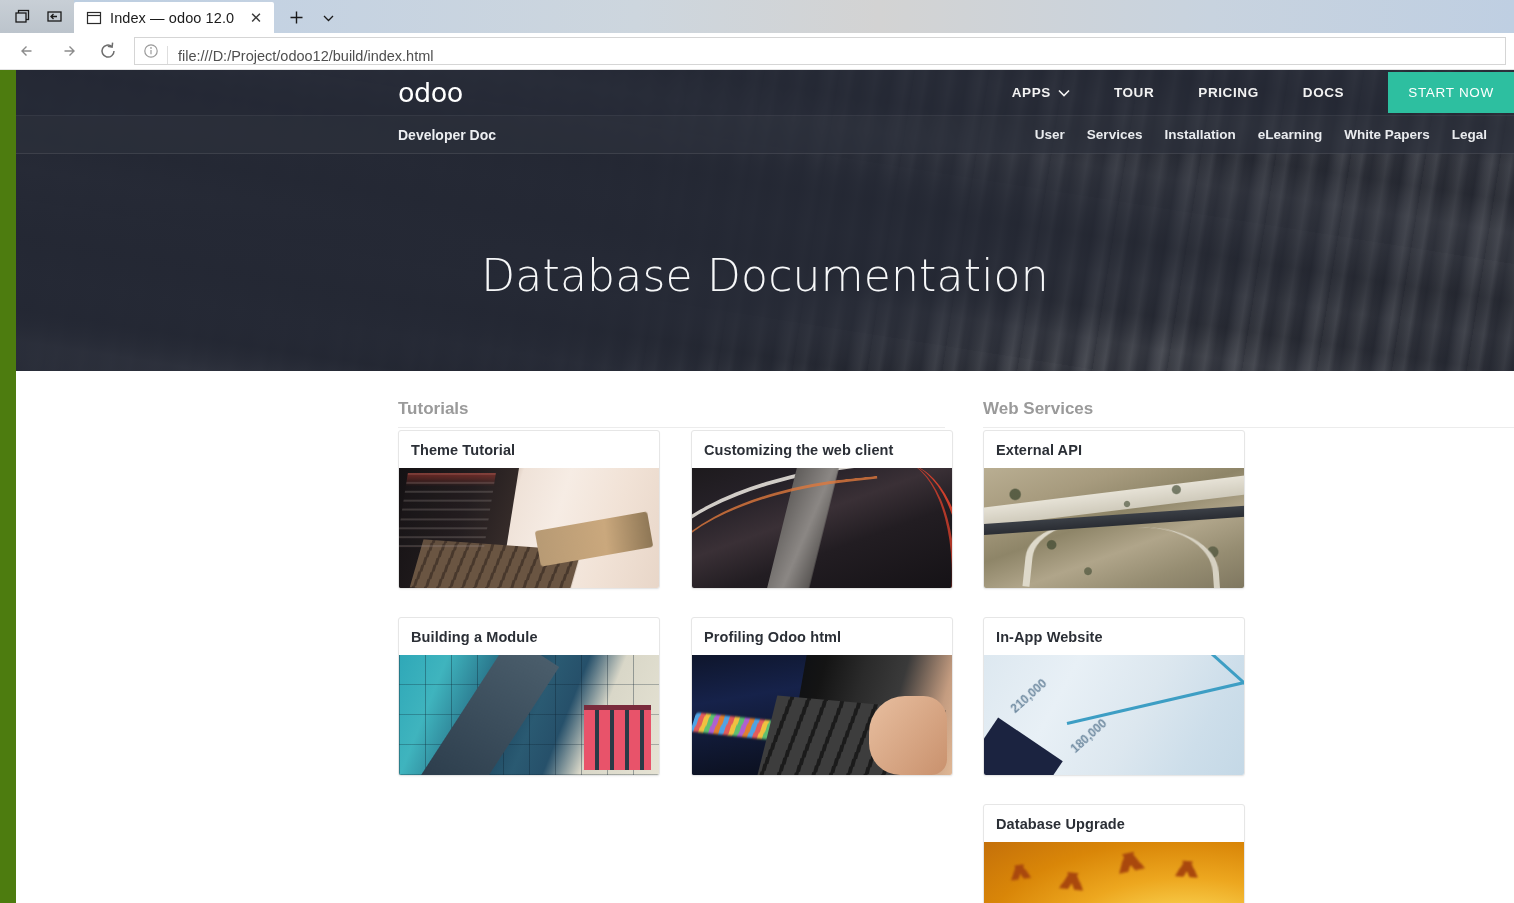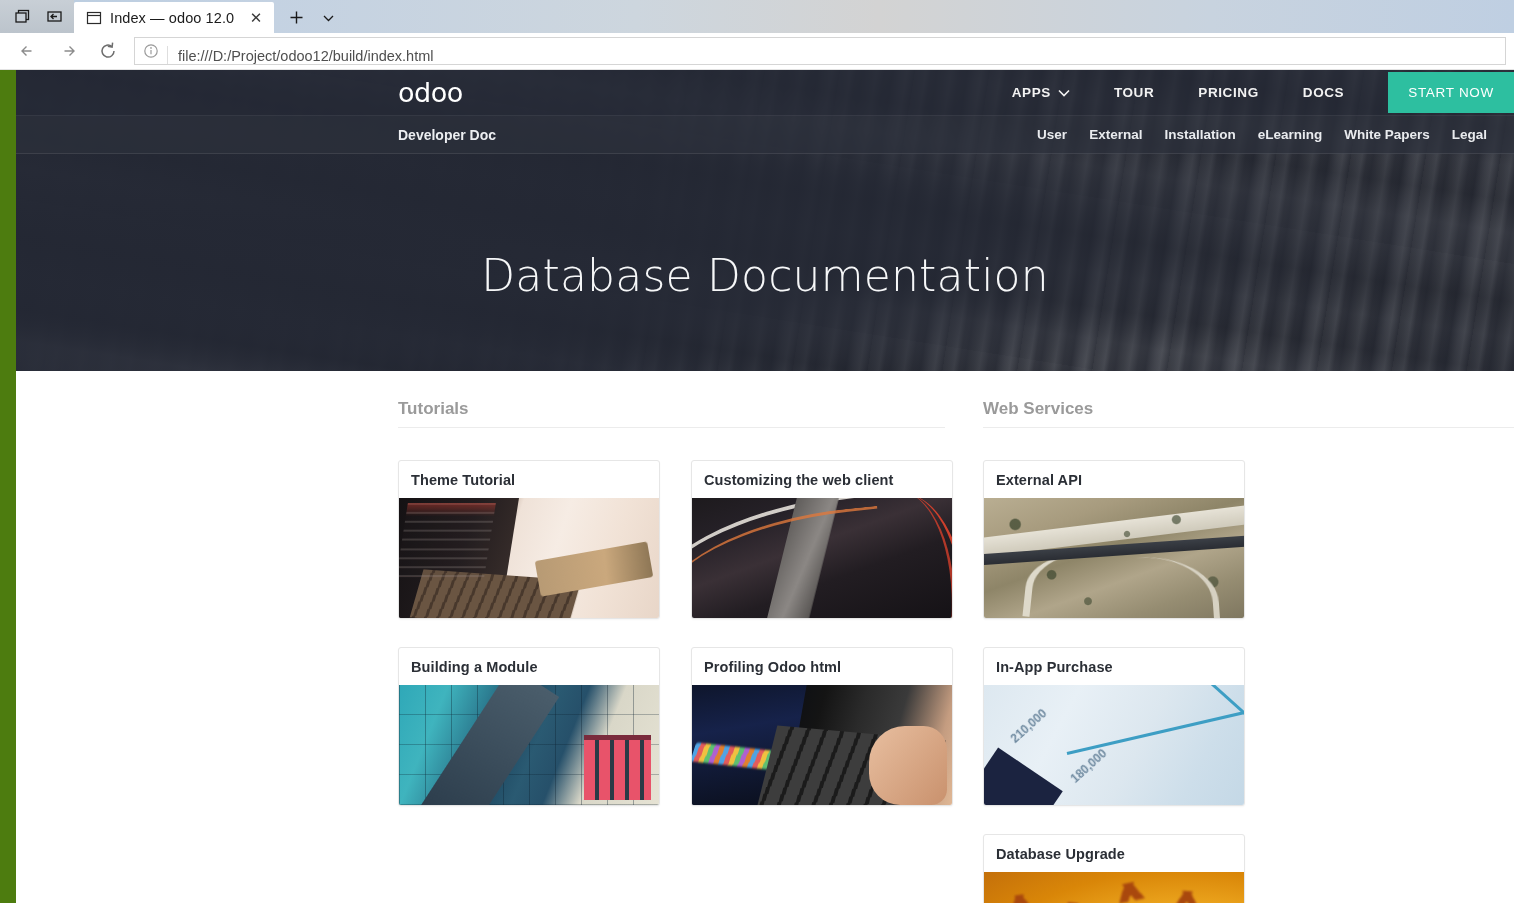--- a/index.html
+++ b/index.html
@@ -552,7 +552,7 @@
         <div class="subnav-brand">Developer Doc</div>
         <div class="subnav-links">
           <a class="subnav-link">User</a>
-          <a class="subnav-link">External</a>
+          <a class="subnav-link">Services</a>
           <a class="subnav-link">Installation</a>
           <a class="subnav-link">eLearning</a>
           <a class="subnav-link">White Papers</a>

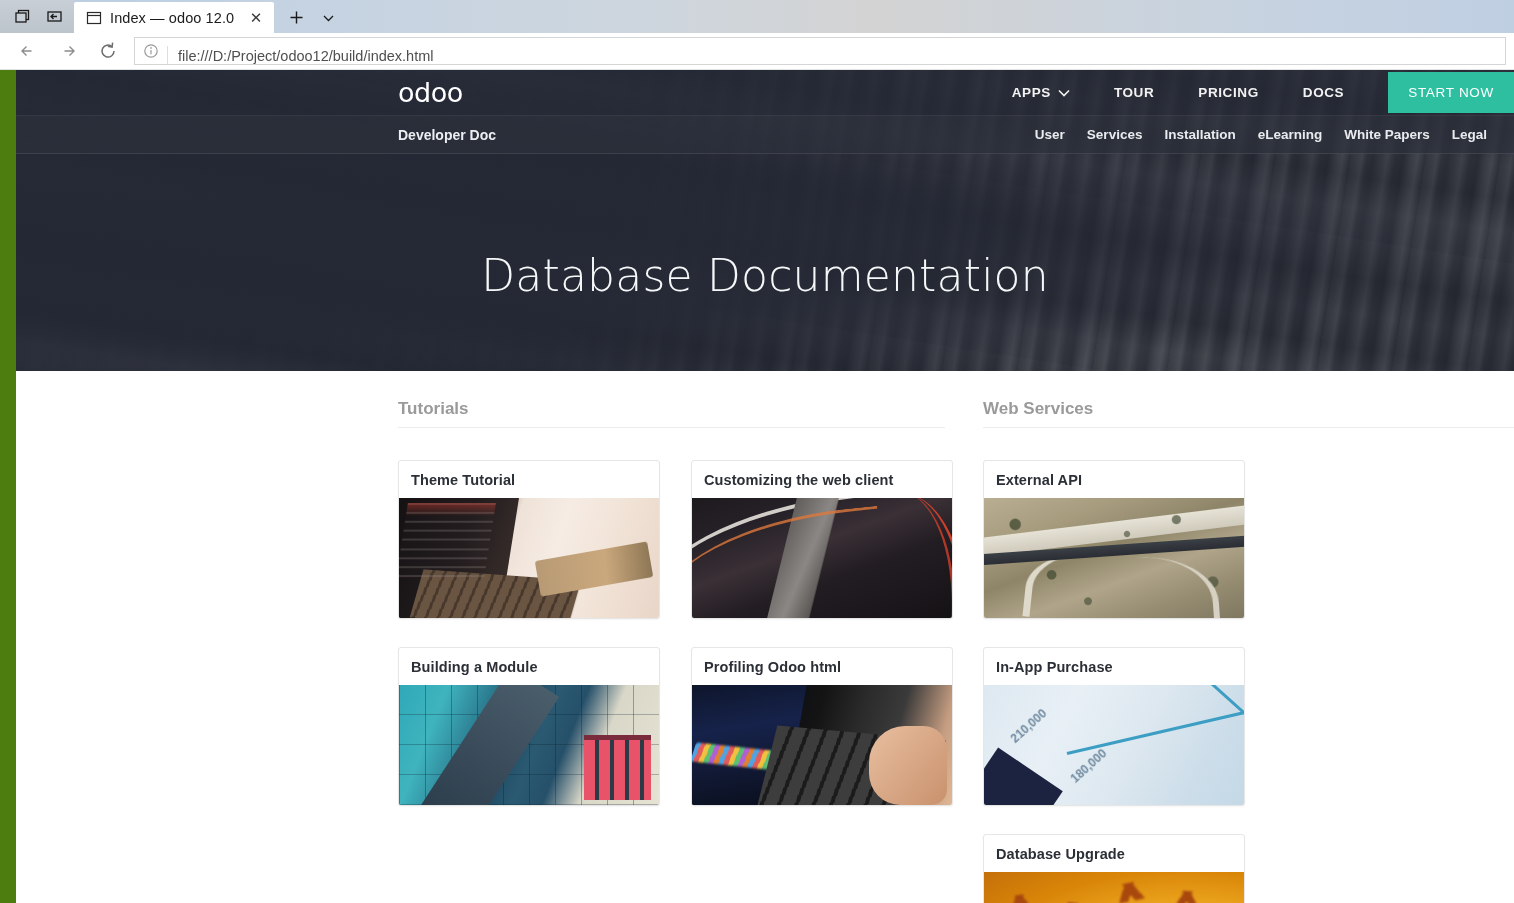--- a/index.html
+++ b/index.html
@@ -195,7 +195,7 @@
 
   .section-head {
     color:#9a9a9a; font-size:17px; font-weight:600;
-    padding-bottom:8px; margin-bottom:32px;
+    padding-bottom:8px; margin-bottom:2px;
     border-bottom:1px solid #ececec;
     margin-right:0;
   }

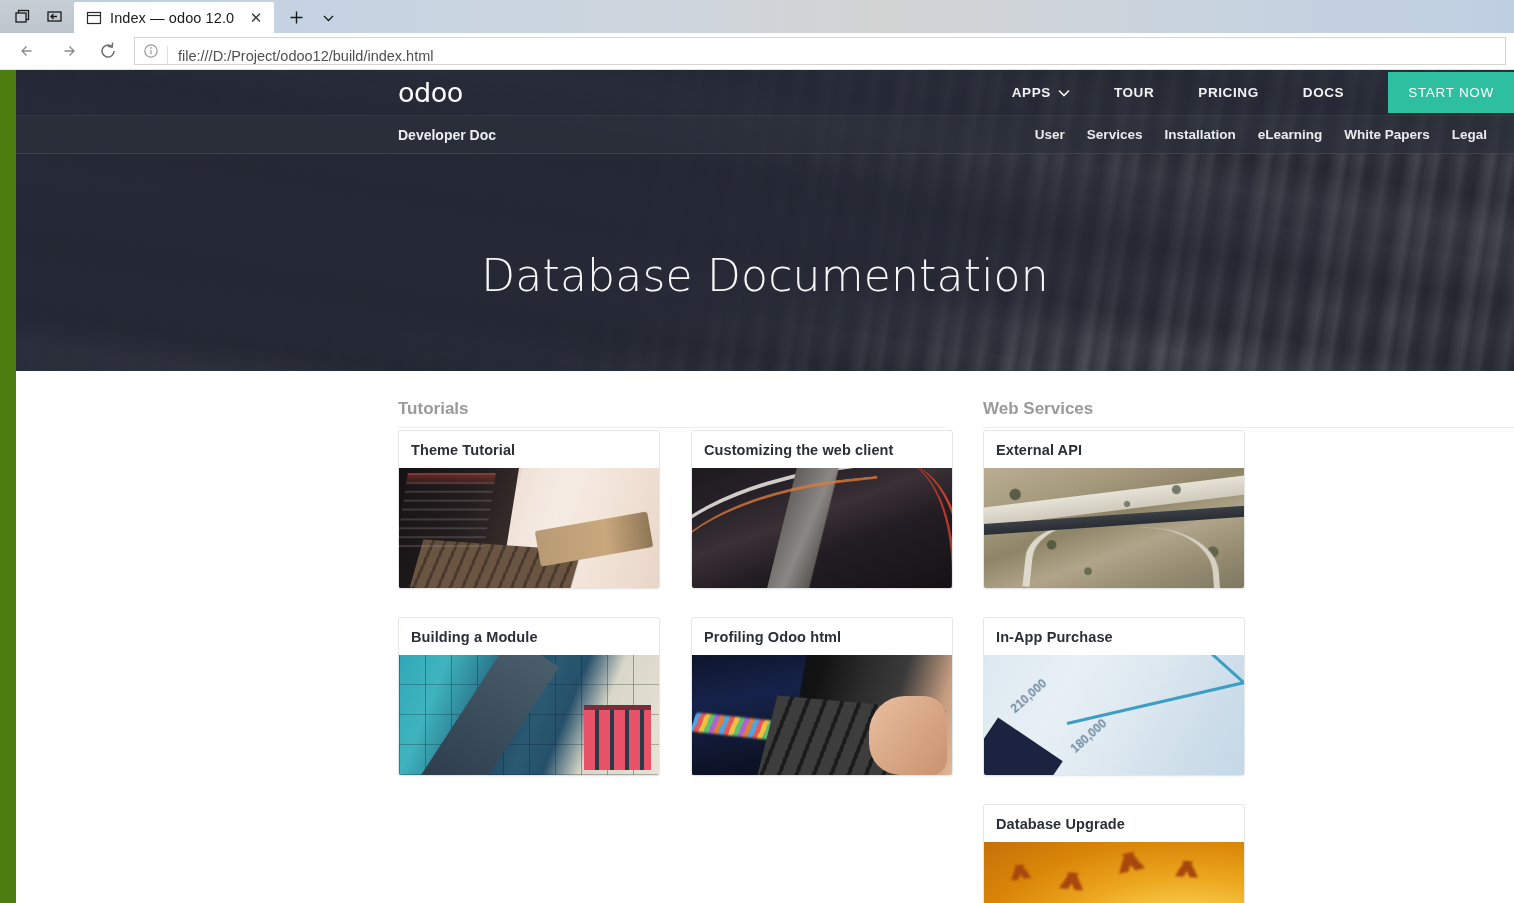--- a/index.html
+++ b/index.html
@@ -621,7 +621,7 @@
             </a>
 
             <a class="card">
-              <div class="card-title">In-App Purchase</div>
+              <div class="card-title">In-App Website</div>
               <div class="card-img img-chart">
                 <div class="chart-lbl a">210,000</div>
                 <div class="chart-lbl b">180,000</div>

